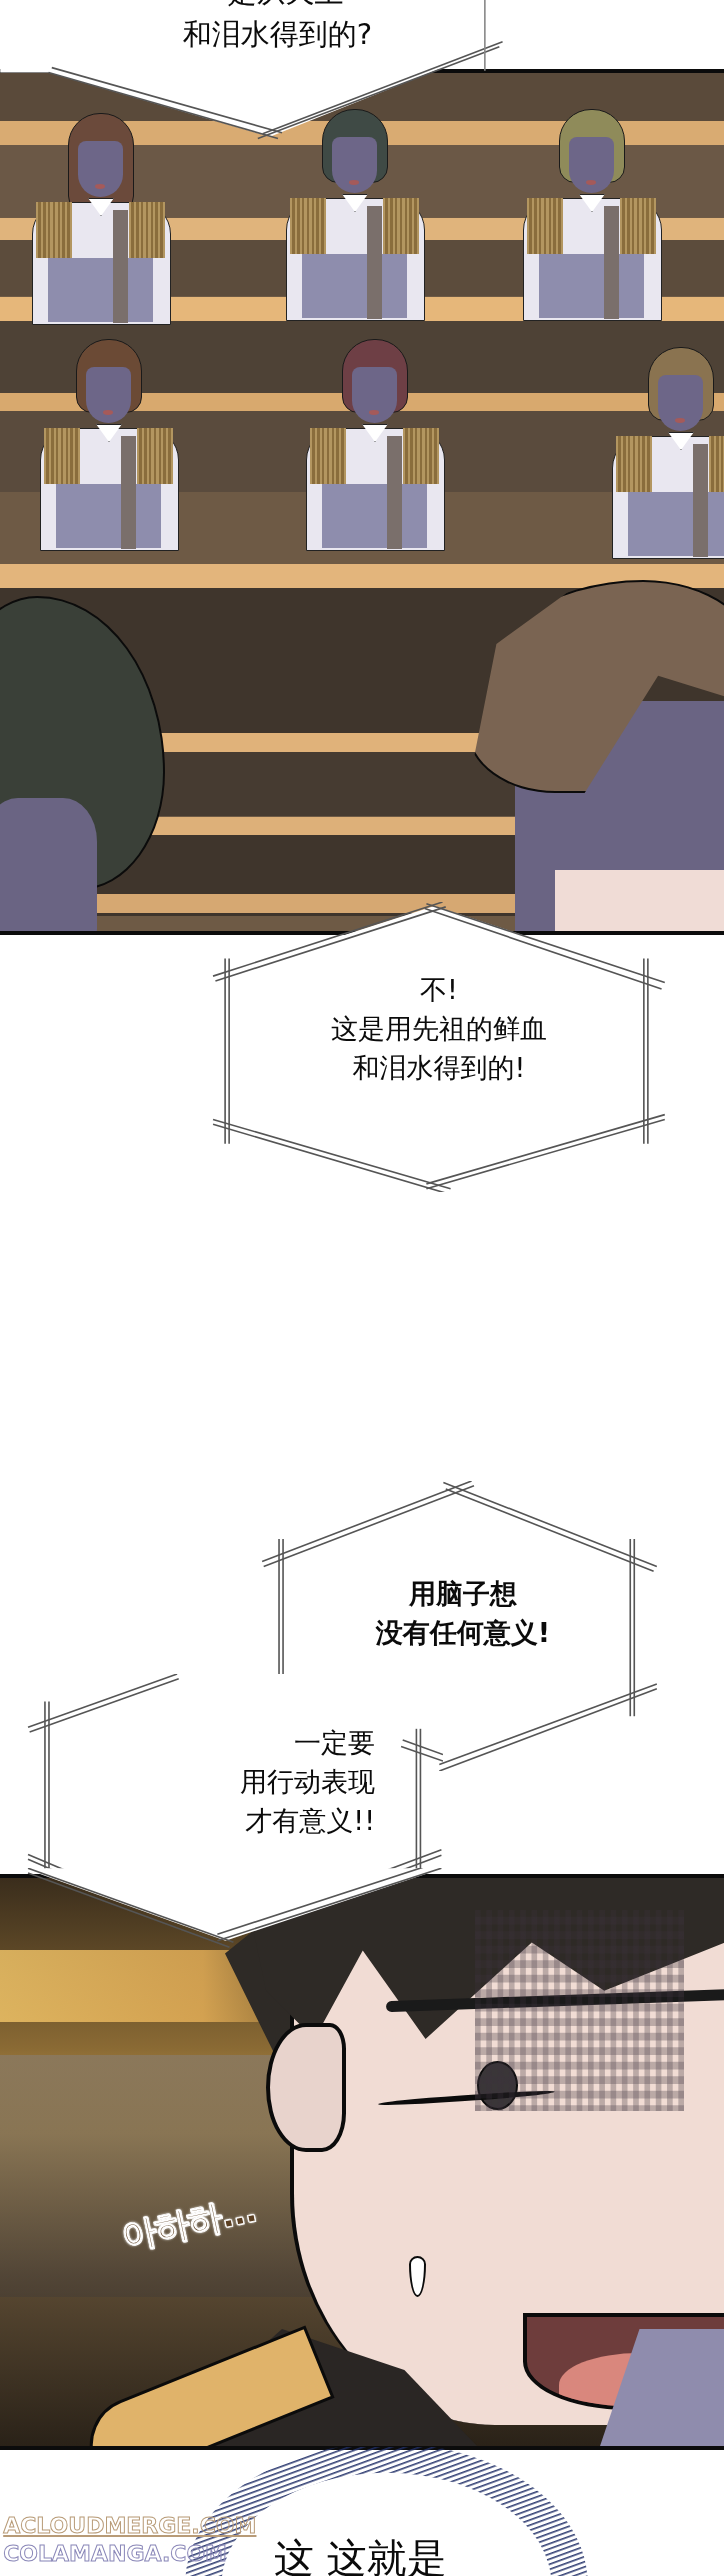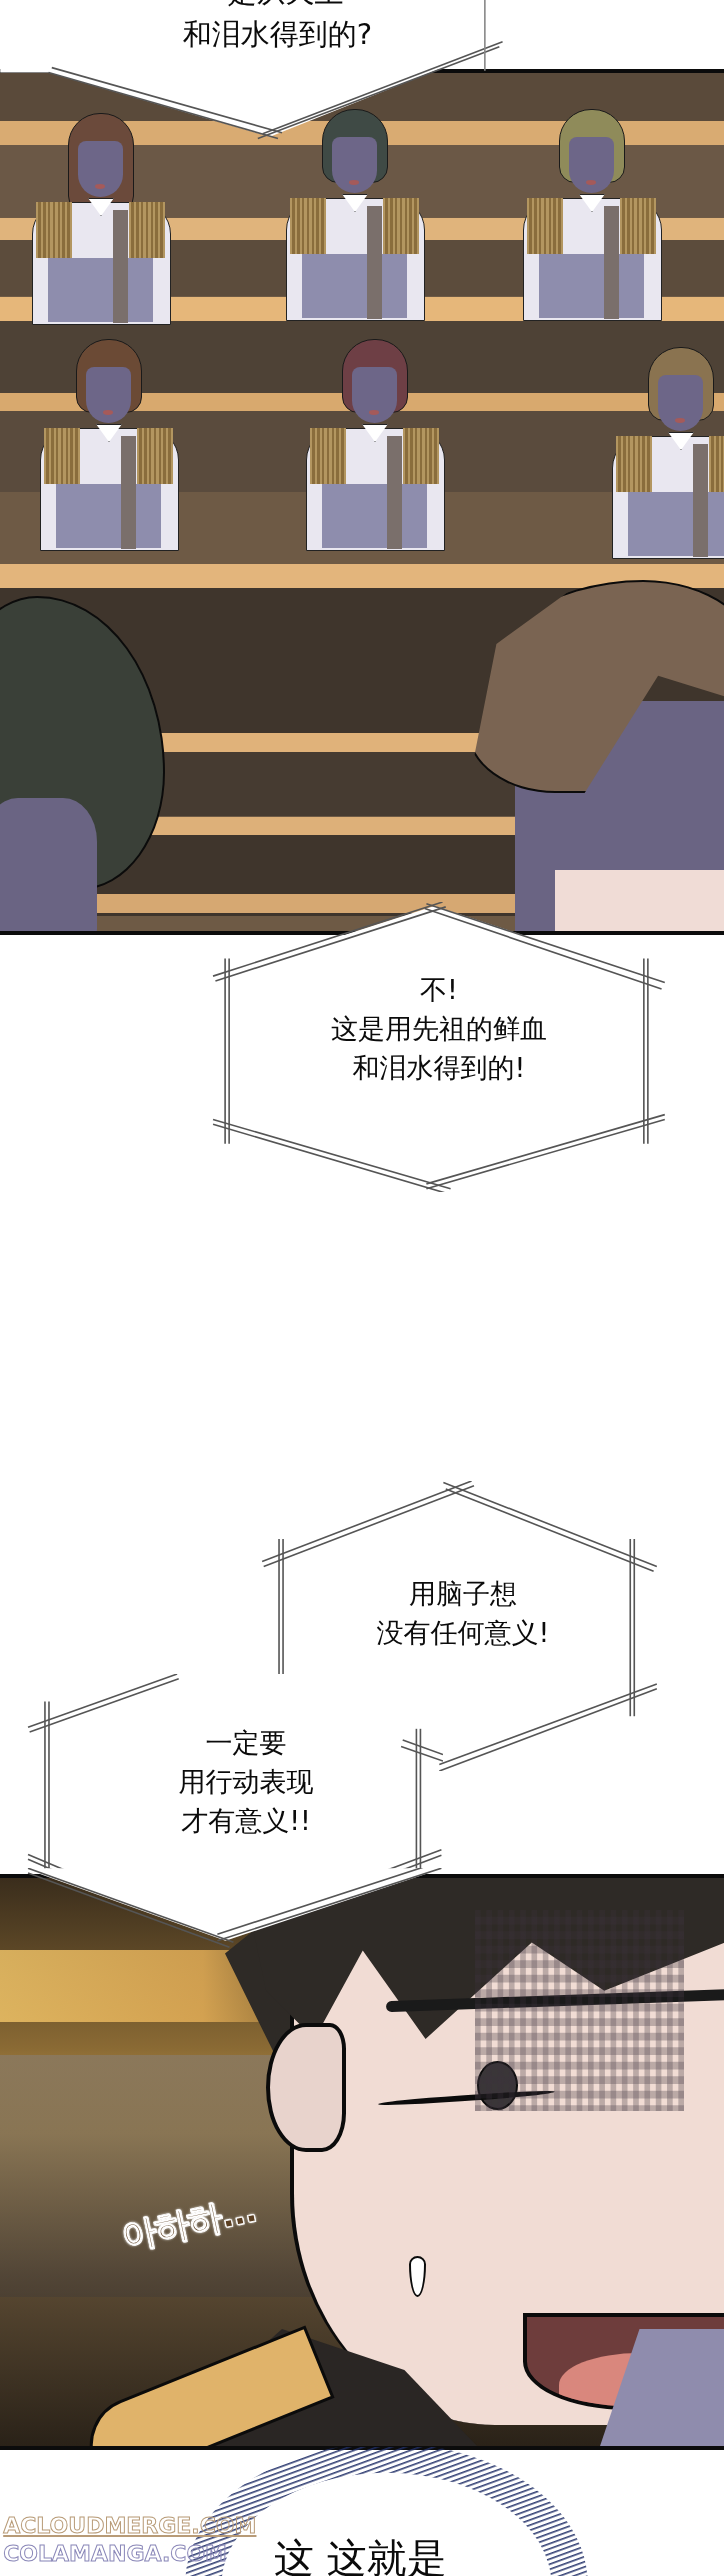--- a/index.html
+++ b/index.html
@@ -181,7 +181,7 @@
       <line x1="198" y1="308" x2="198" y2="360"></line>
   </g>
 </svg>
-<div class="bubble-text" style="left:338px;top:1574px;width:250px;">用脑子想
+<div class="bubble-text" style="left:338px;top:1574px;width:250px;font-weight:bold;">用脑子想
 没有任何意义!</div>
 
 <svg class="hex" style="left:24px;top:1674px;" width="419" height="274" viewBox="0 0 520 340">

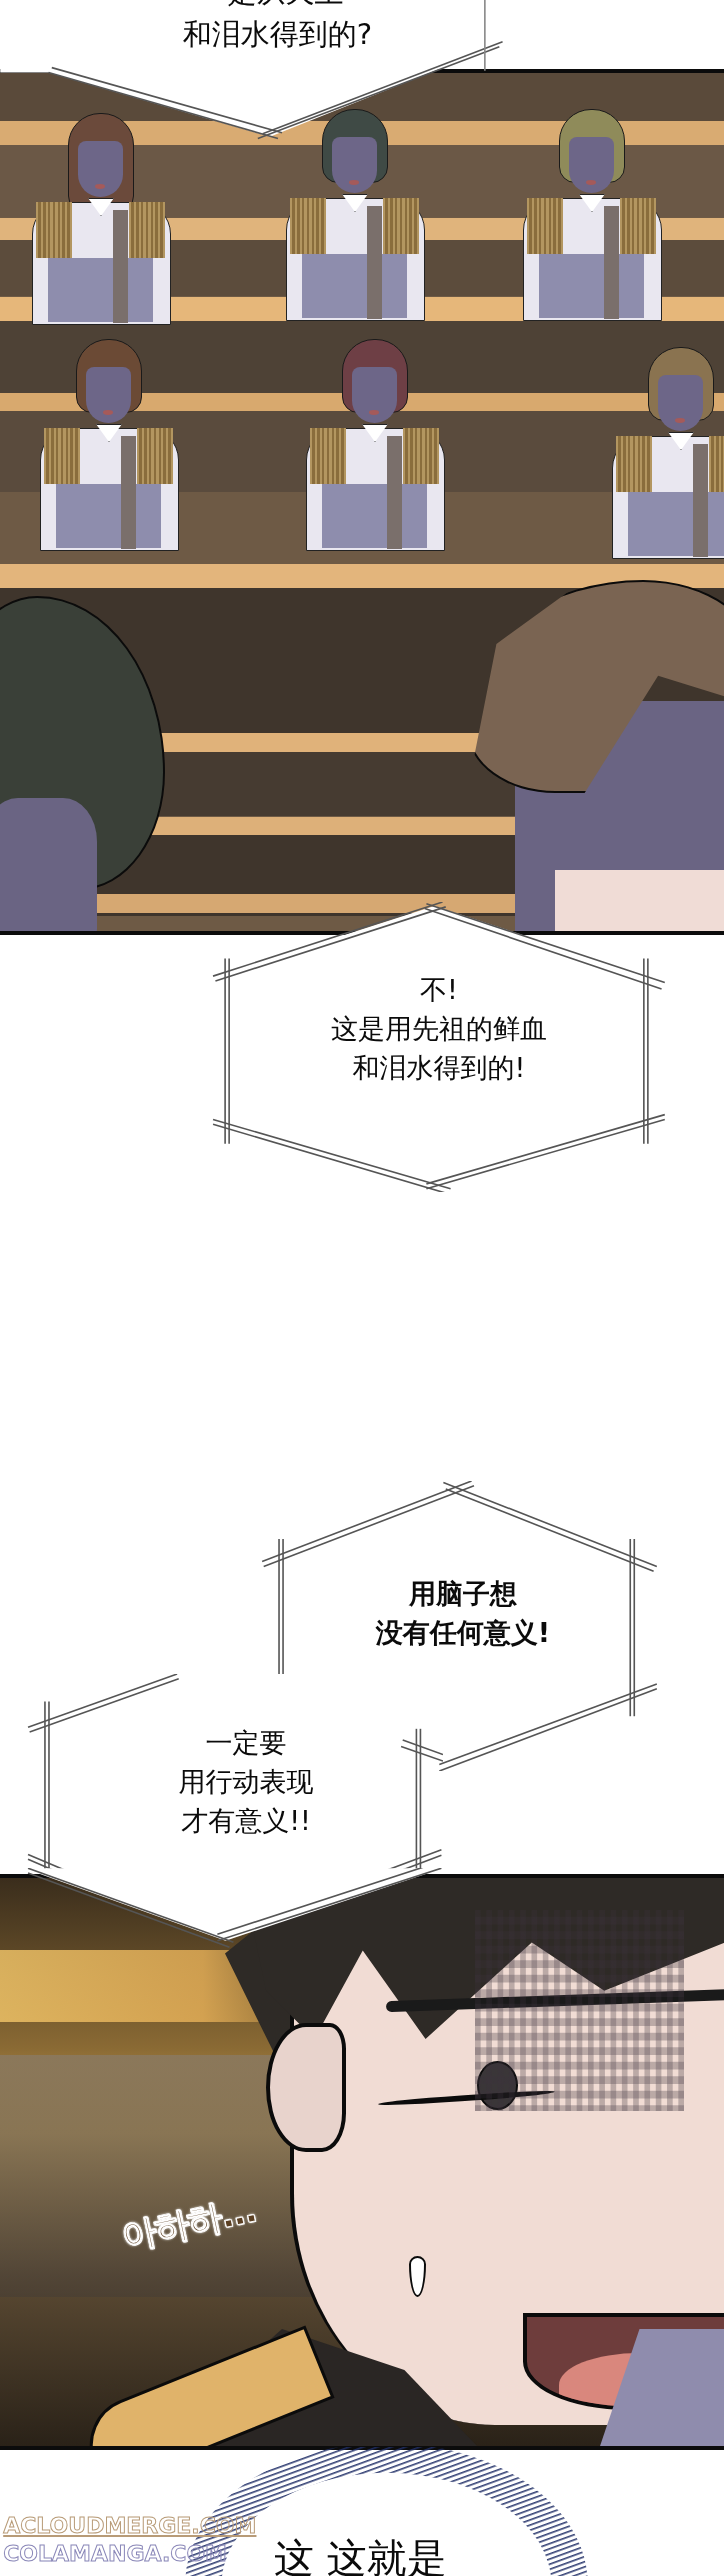--- a/index.html
+++ b/index.html
@@ -241,7 +241,7 @@
       <line x1="240" y1="82" x2="510" y2="-6"></line>
   </g>
 </svg>
-<div class="bubble-text" style="left:117px;top:1723px;width:258px;z-index:11;">一定要
+<div class="bubble-text" style="left:117px;top:1723px;width:258px;z-index:11;text-align:right;">一定要
 用行动表现
 才有意义!!</div>
 

